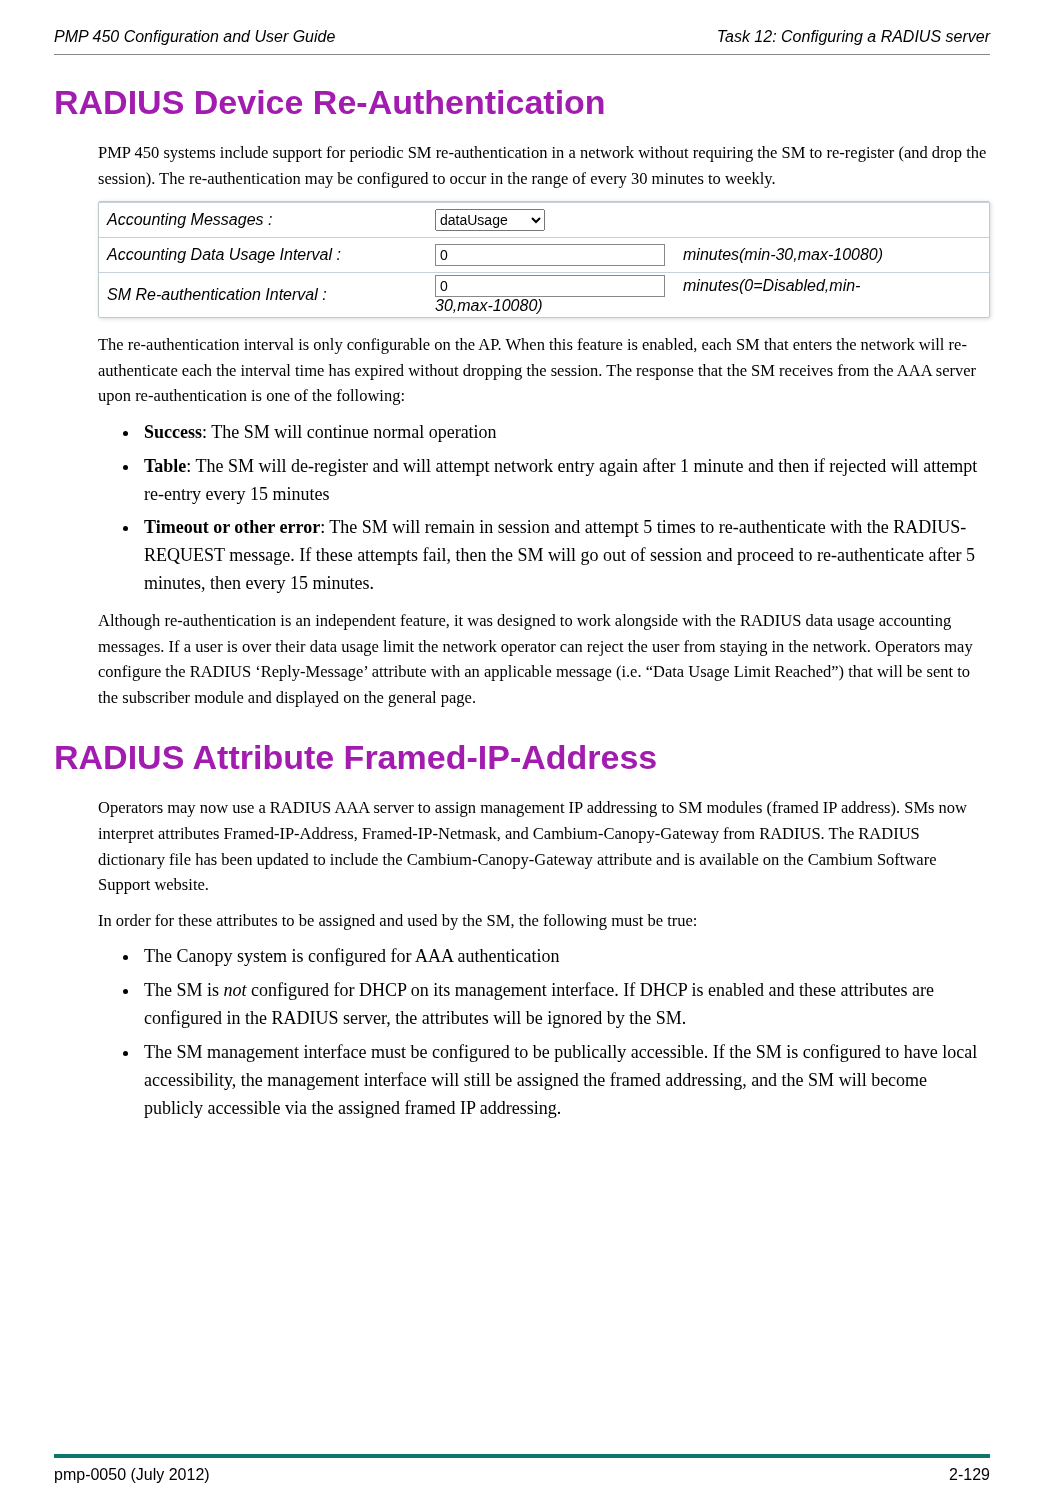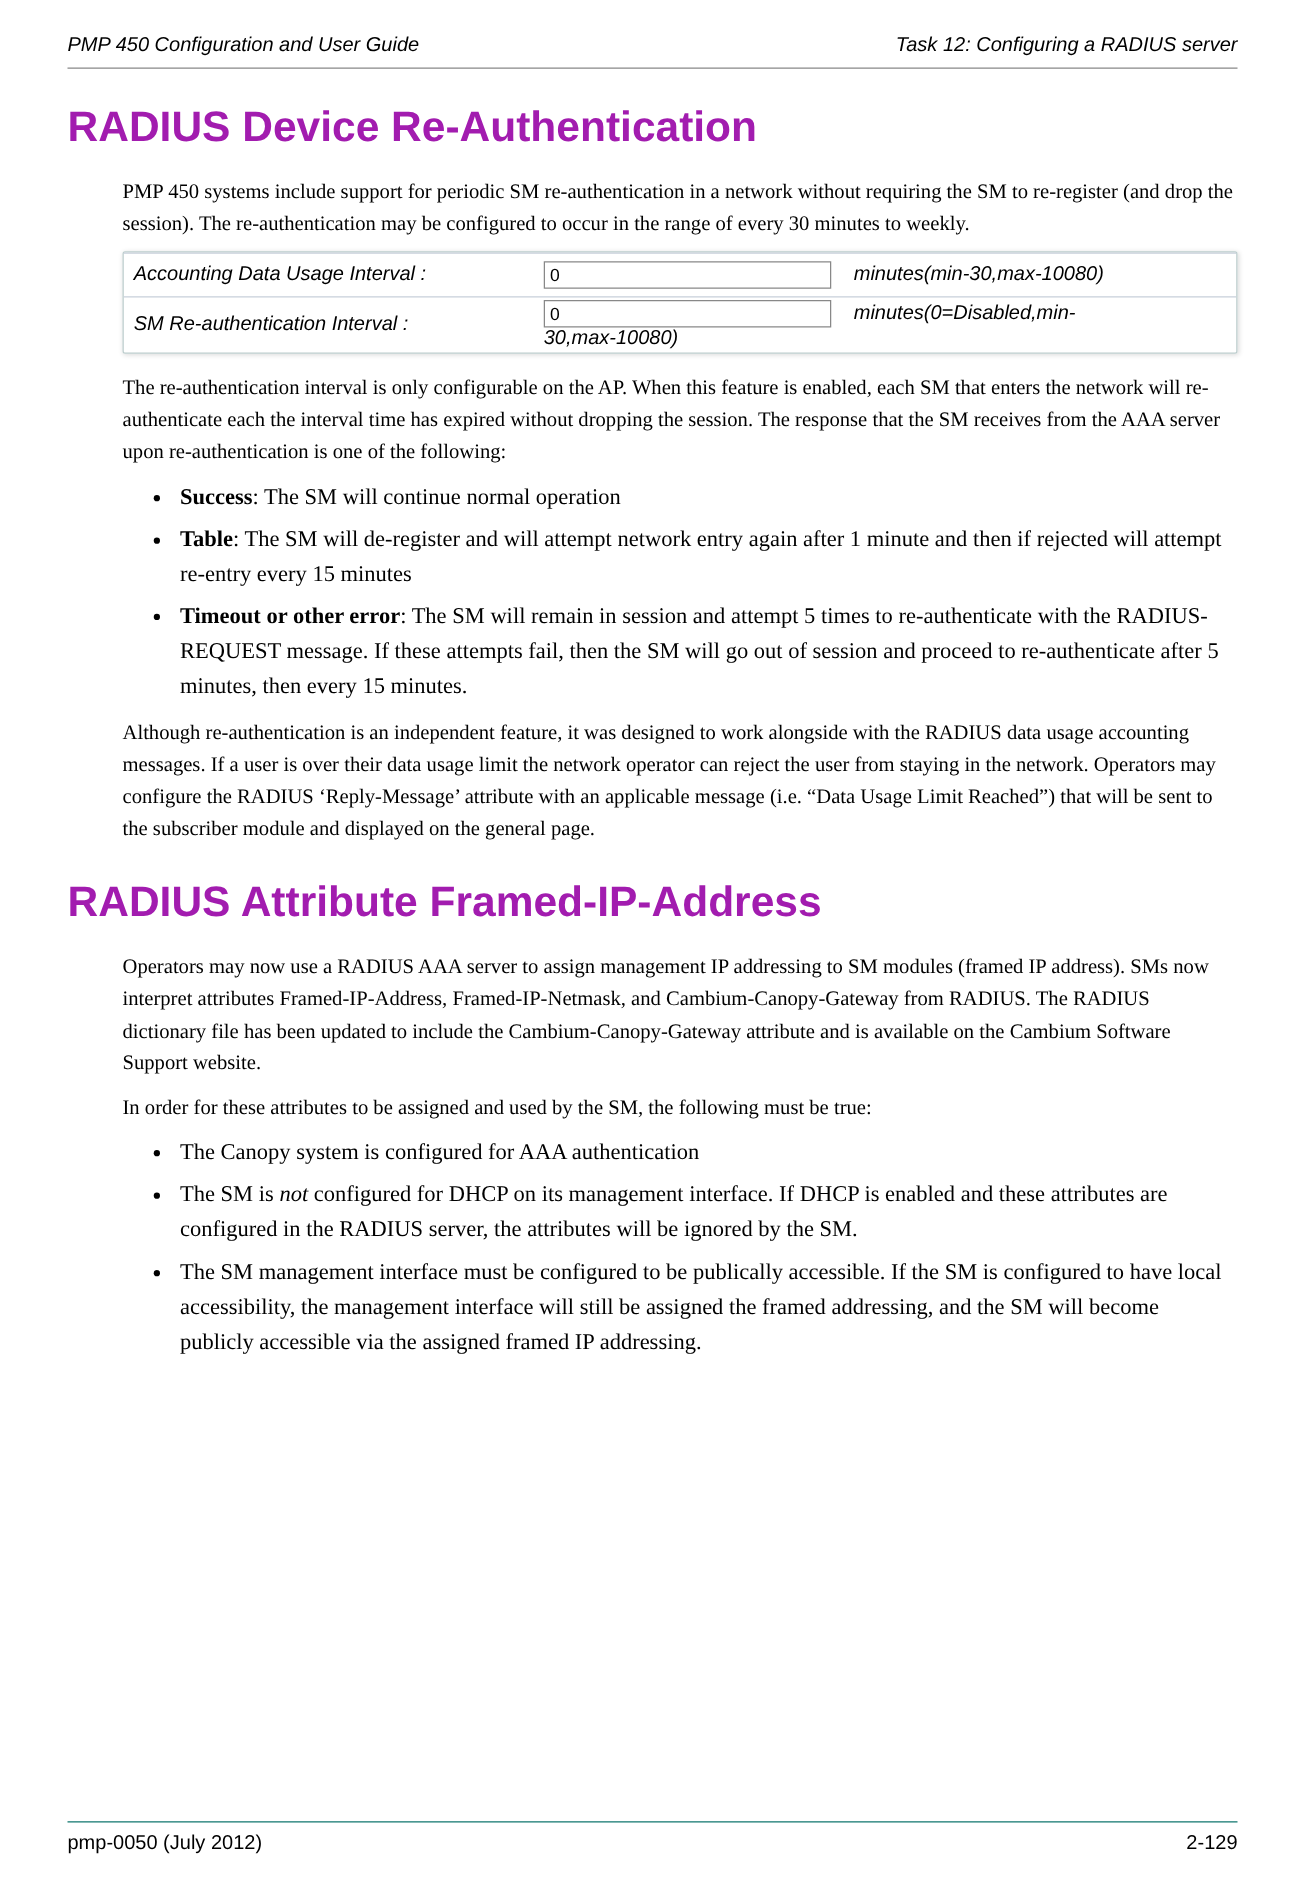--- a/index.html
+++ b/index.html
@@ -159,6 +159,14 @@
 
 
     <div class="config-panel">
+      <div class="panel-row">
+        <div class="label">Accounting Messages :</div>
+        <div class="field">
+          <select>
+            <option>dataUsage</option>
+          </select>
+        </div>
+      </div>
       <div class="panel-row">
         <div class="label">Accounting Data Usage Interval :</div>
         <div class="field">

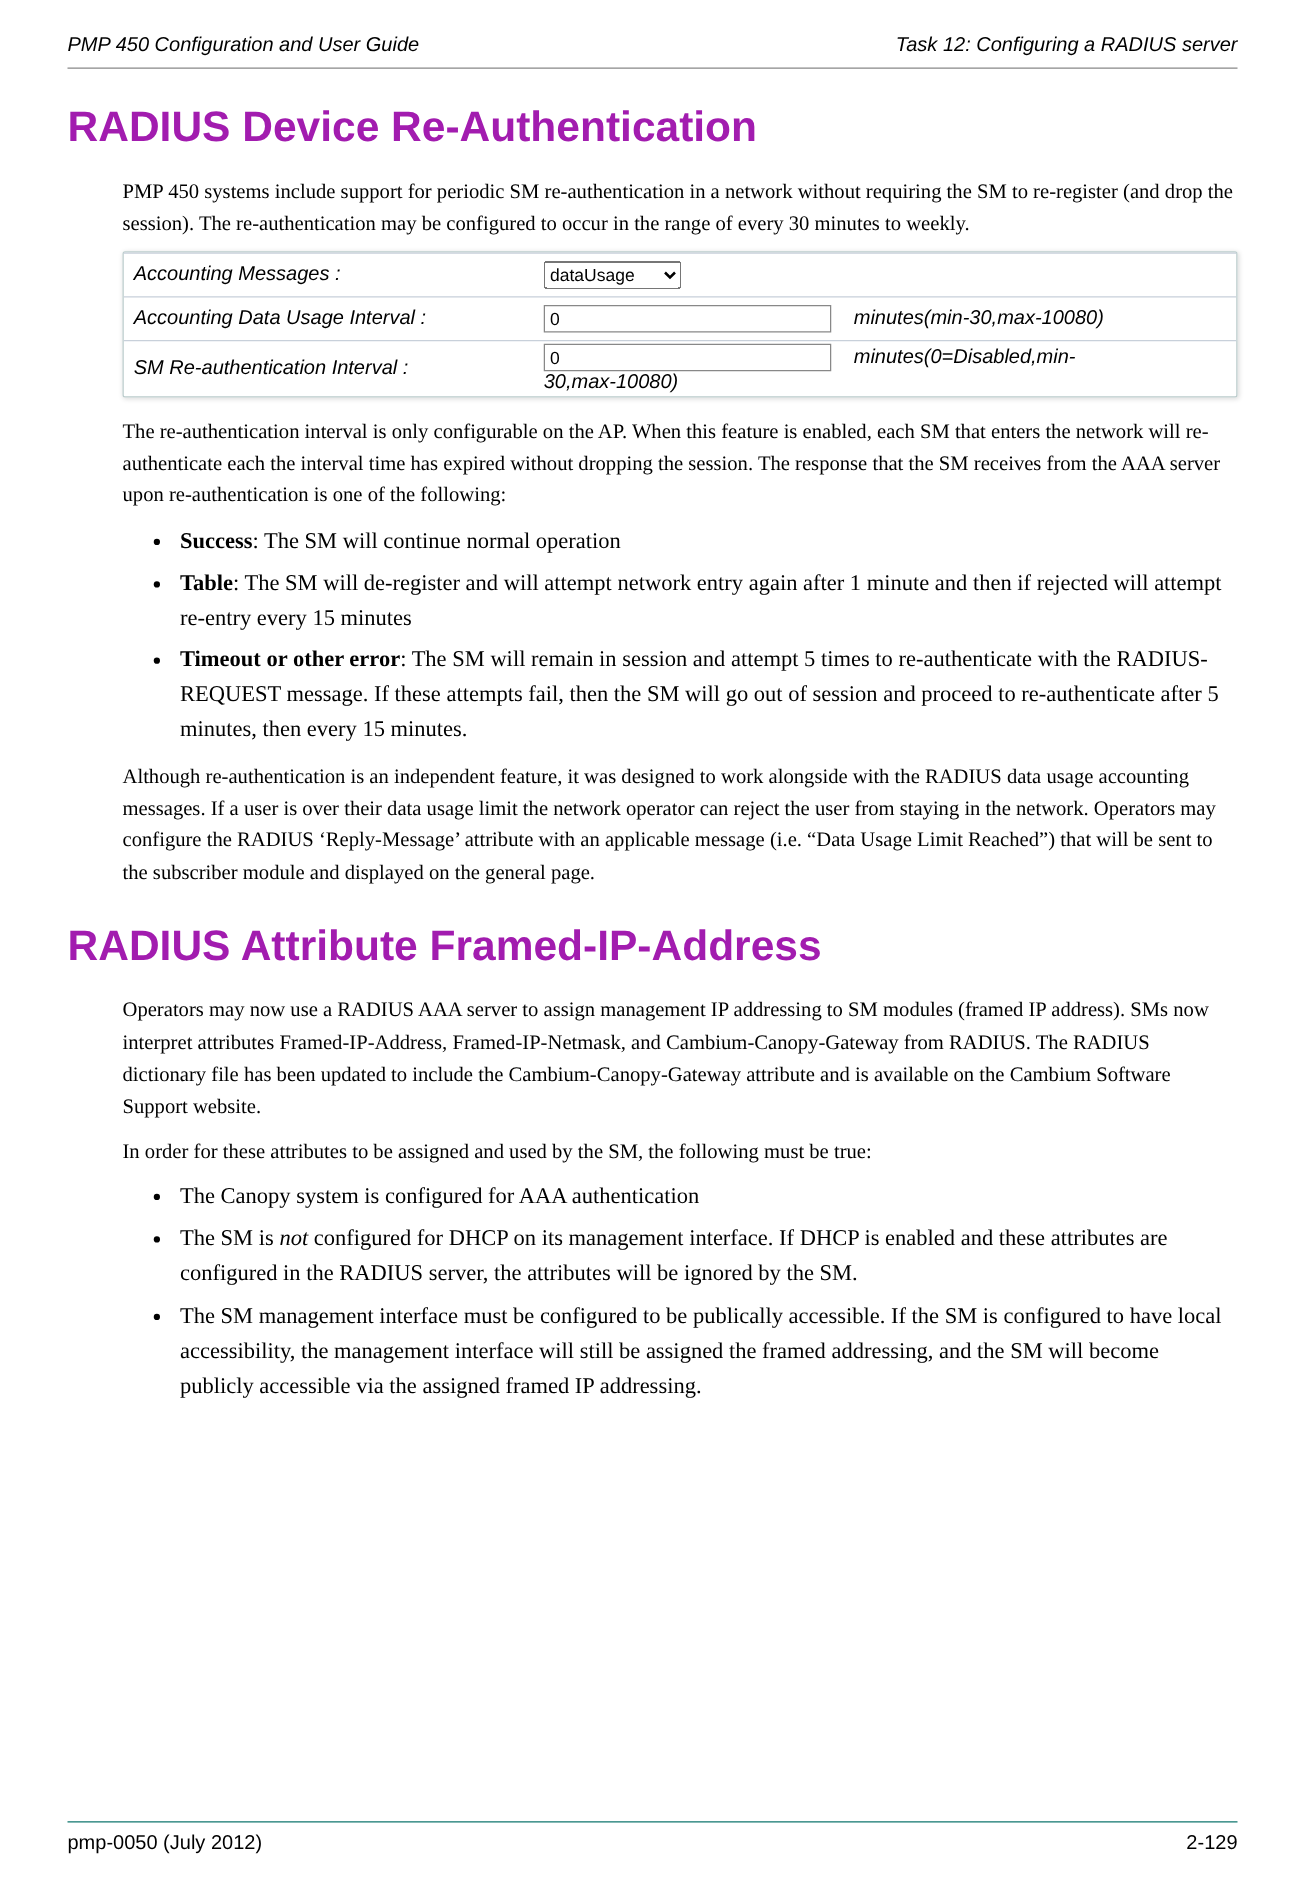--- a/index.html
+++ b/index.html
@@ -36,7 +36,7 @@
       font-family: Verdana, Arial, sans-serif;
       font-size: 16px;
       padding-top: 8px;
-      border-top: 1px solid #0f766e;
+      border-top: 4px solid #0f766e;
     }
     h1 {
       font-family: Arial, Helvetica, sans-serif;

